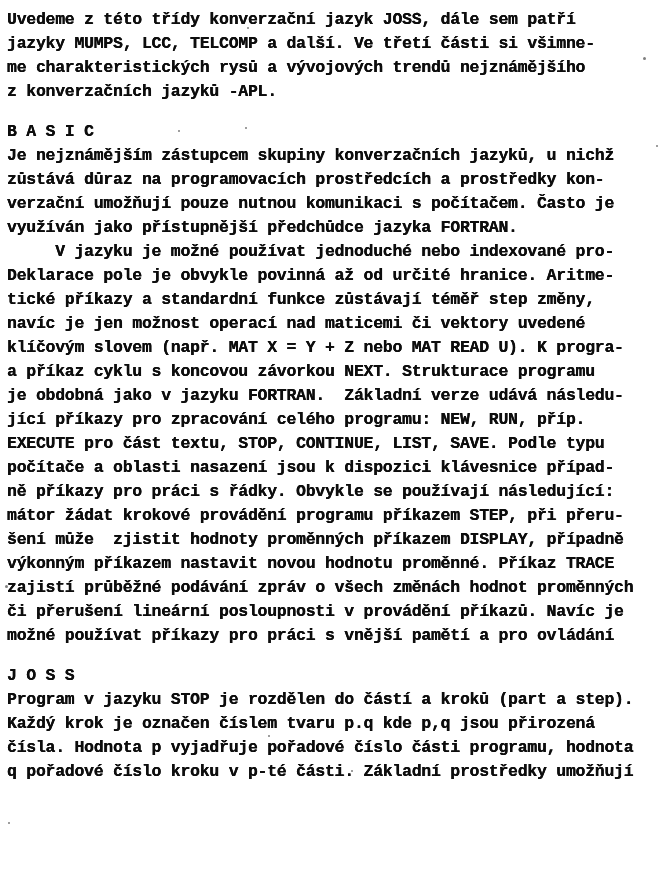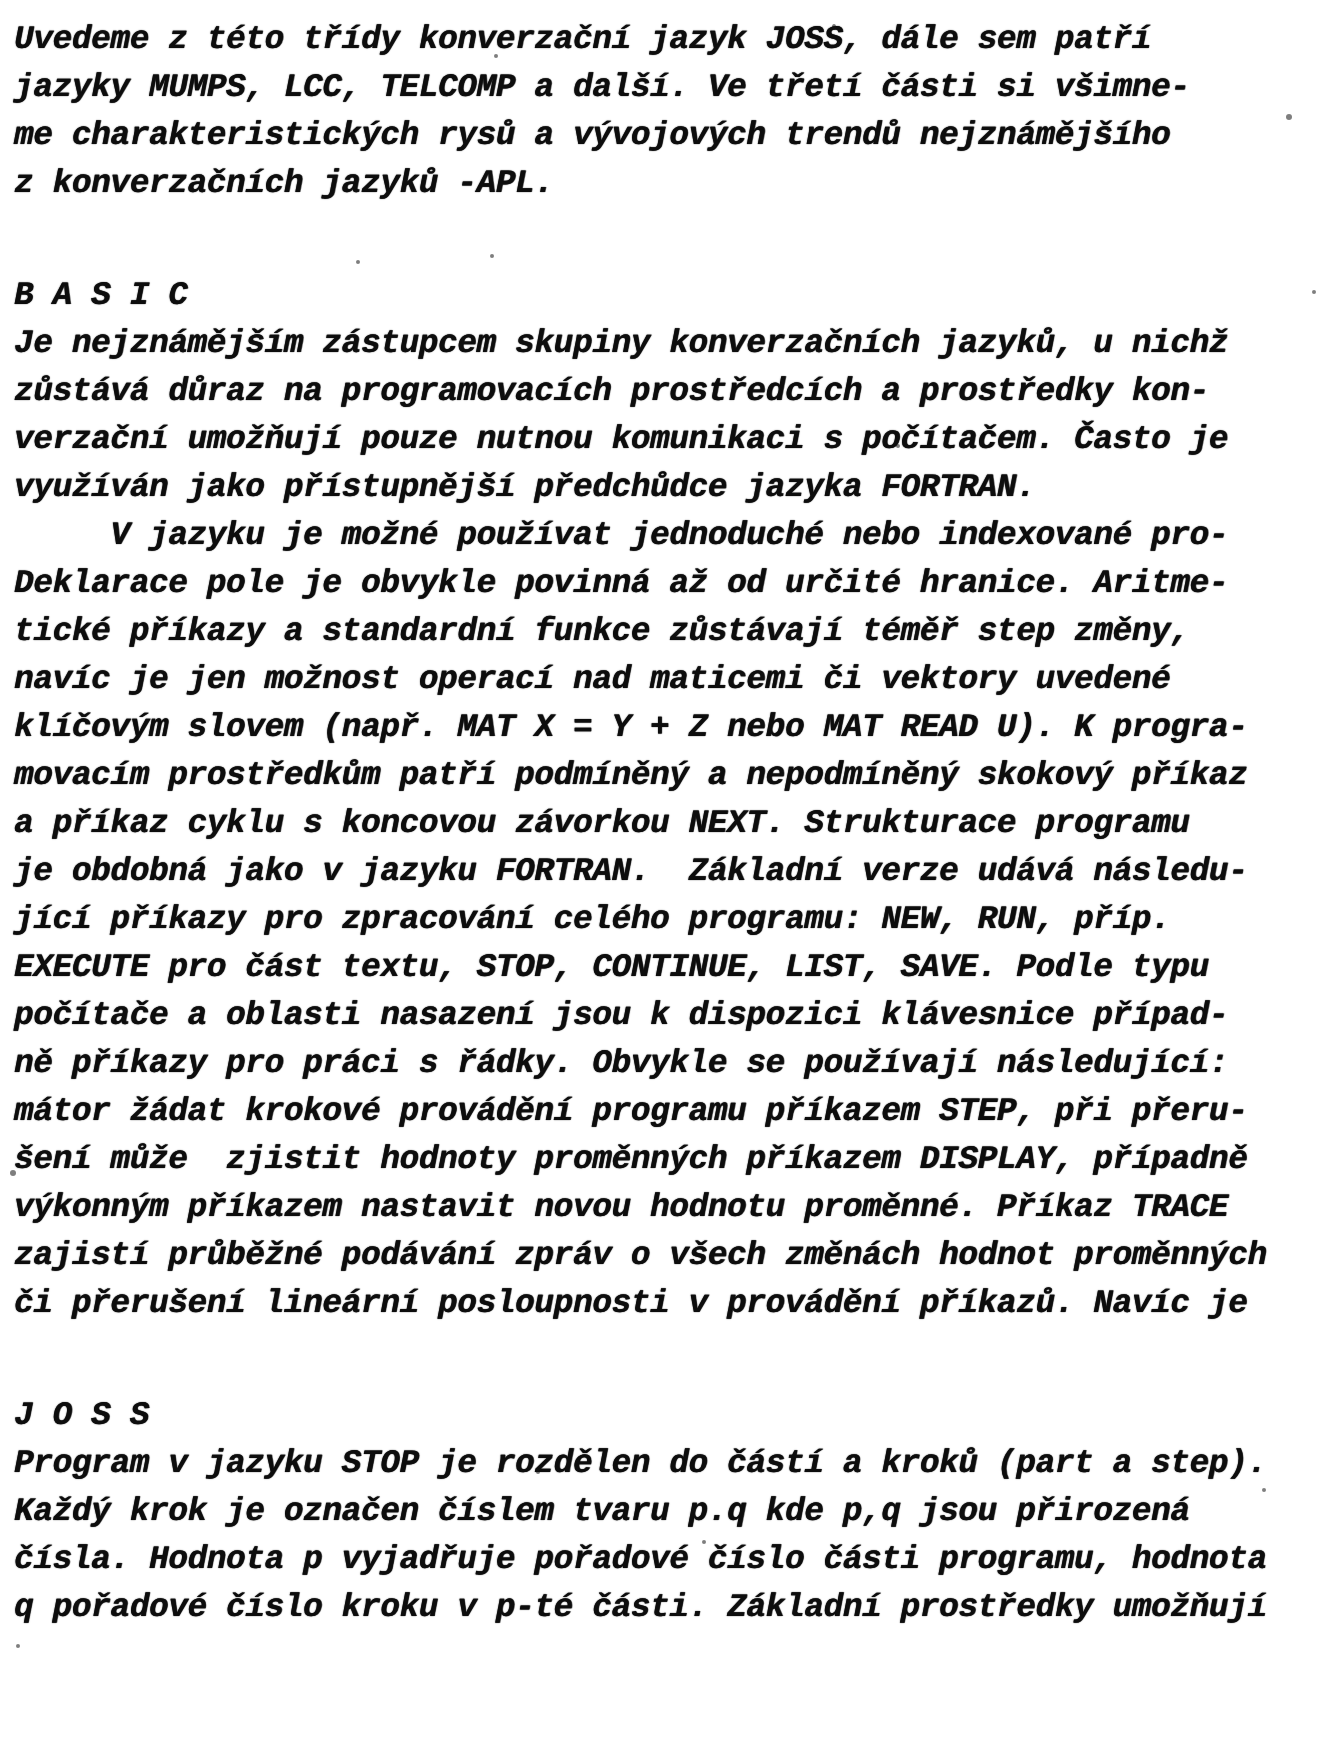--- a/index.html
+++ b/index.html
@@ -22,7 +22,6 @@
     padding: 8px 0 0 7px;
     box-sizing: border-box;
     background: #ffffff;
-    font-style: italic;
   }
   .line, .heading {
     white-space: pre;

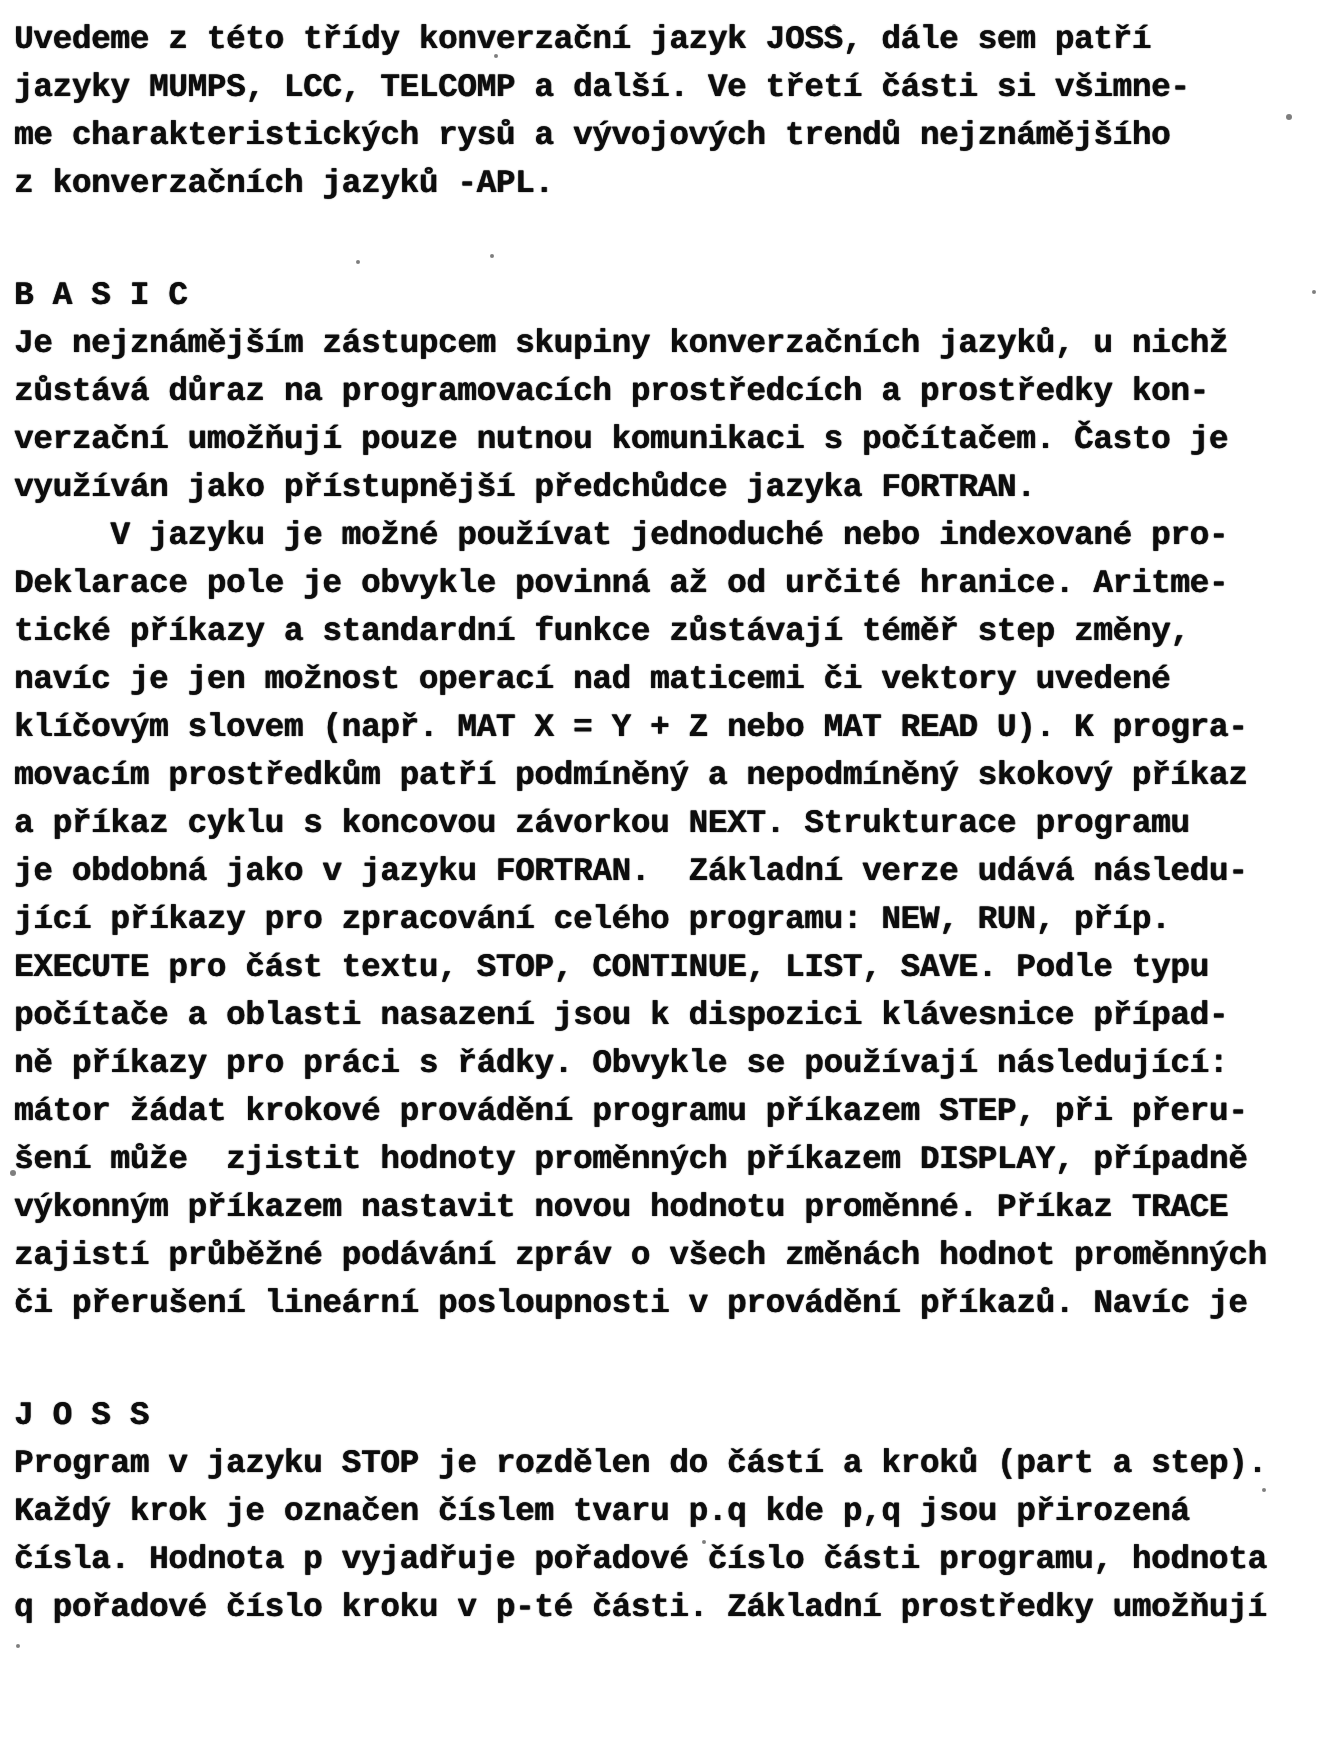--- a/index.html
+++ b/index.html
@@ -32,7 +32,7 @@
     text-shadow: 0 0 0.6px rgba(0,0,0,0.9), 0.3px 0 0 rgba(0,0,0,0.55);
   }
   .heading {
-    margin-top: 32px;
+    margin-top: 16px;
   }
   .para { margin: 0; padding: 0; }
   

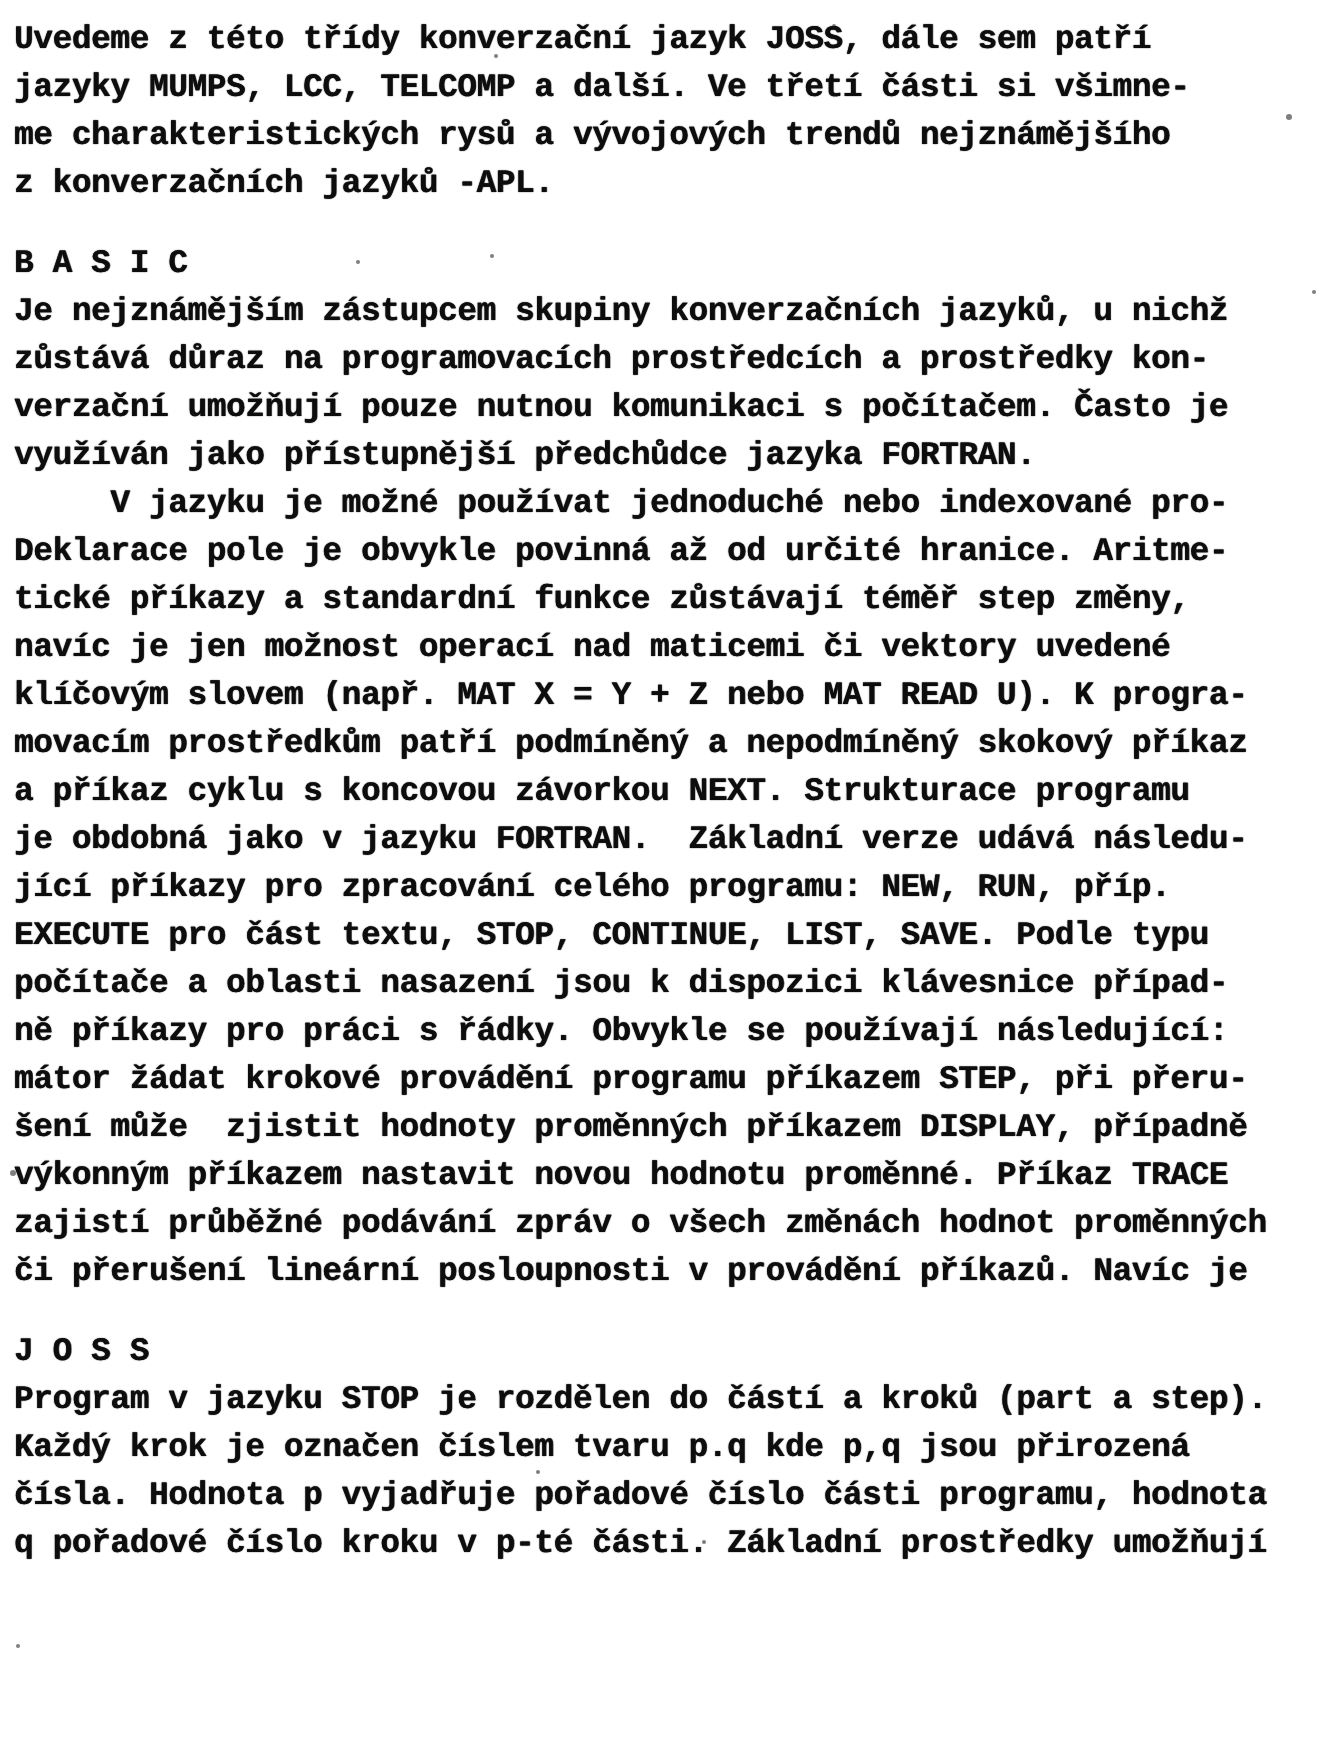--- a/index.html
+++ b/index.html
@@ -92,7 +92,6 @@
     <div class="line">tické příkazy a standardní funkce zůstávají téměř step změny,</div>
     <div class="line">navíc je jen možnost operací nad maticemi či vektory uvedené</div>
     <div class="line">klíčovým slovem (např. MAT X = Y + Z nebo MAT READ U). K progra-</div>
-    <div class="line">movacím prostředkům patří podmíněný a nepodmíněný skokový příkaz</div>
     <div class="line">a příkaz cyklu s koncovou závorkou NEXT. Strukturace programu</div>
     <div class="line">je obdobná jako v jazyku FORTRAN.  Základní verze udává následu-</div>
     <div class="line">jící příkazy pro zpracování celého programu: NEW, RUN, příp.</div>

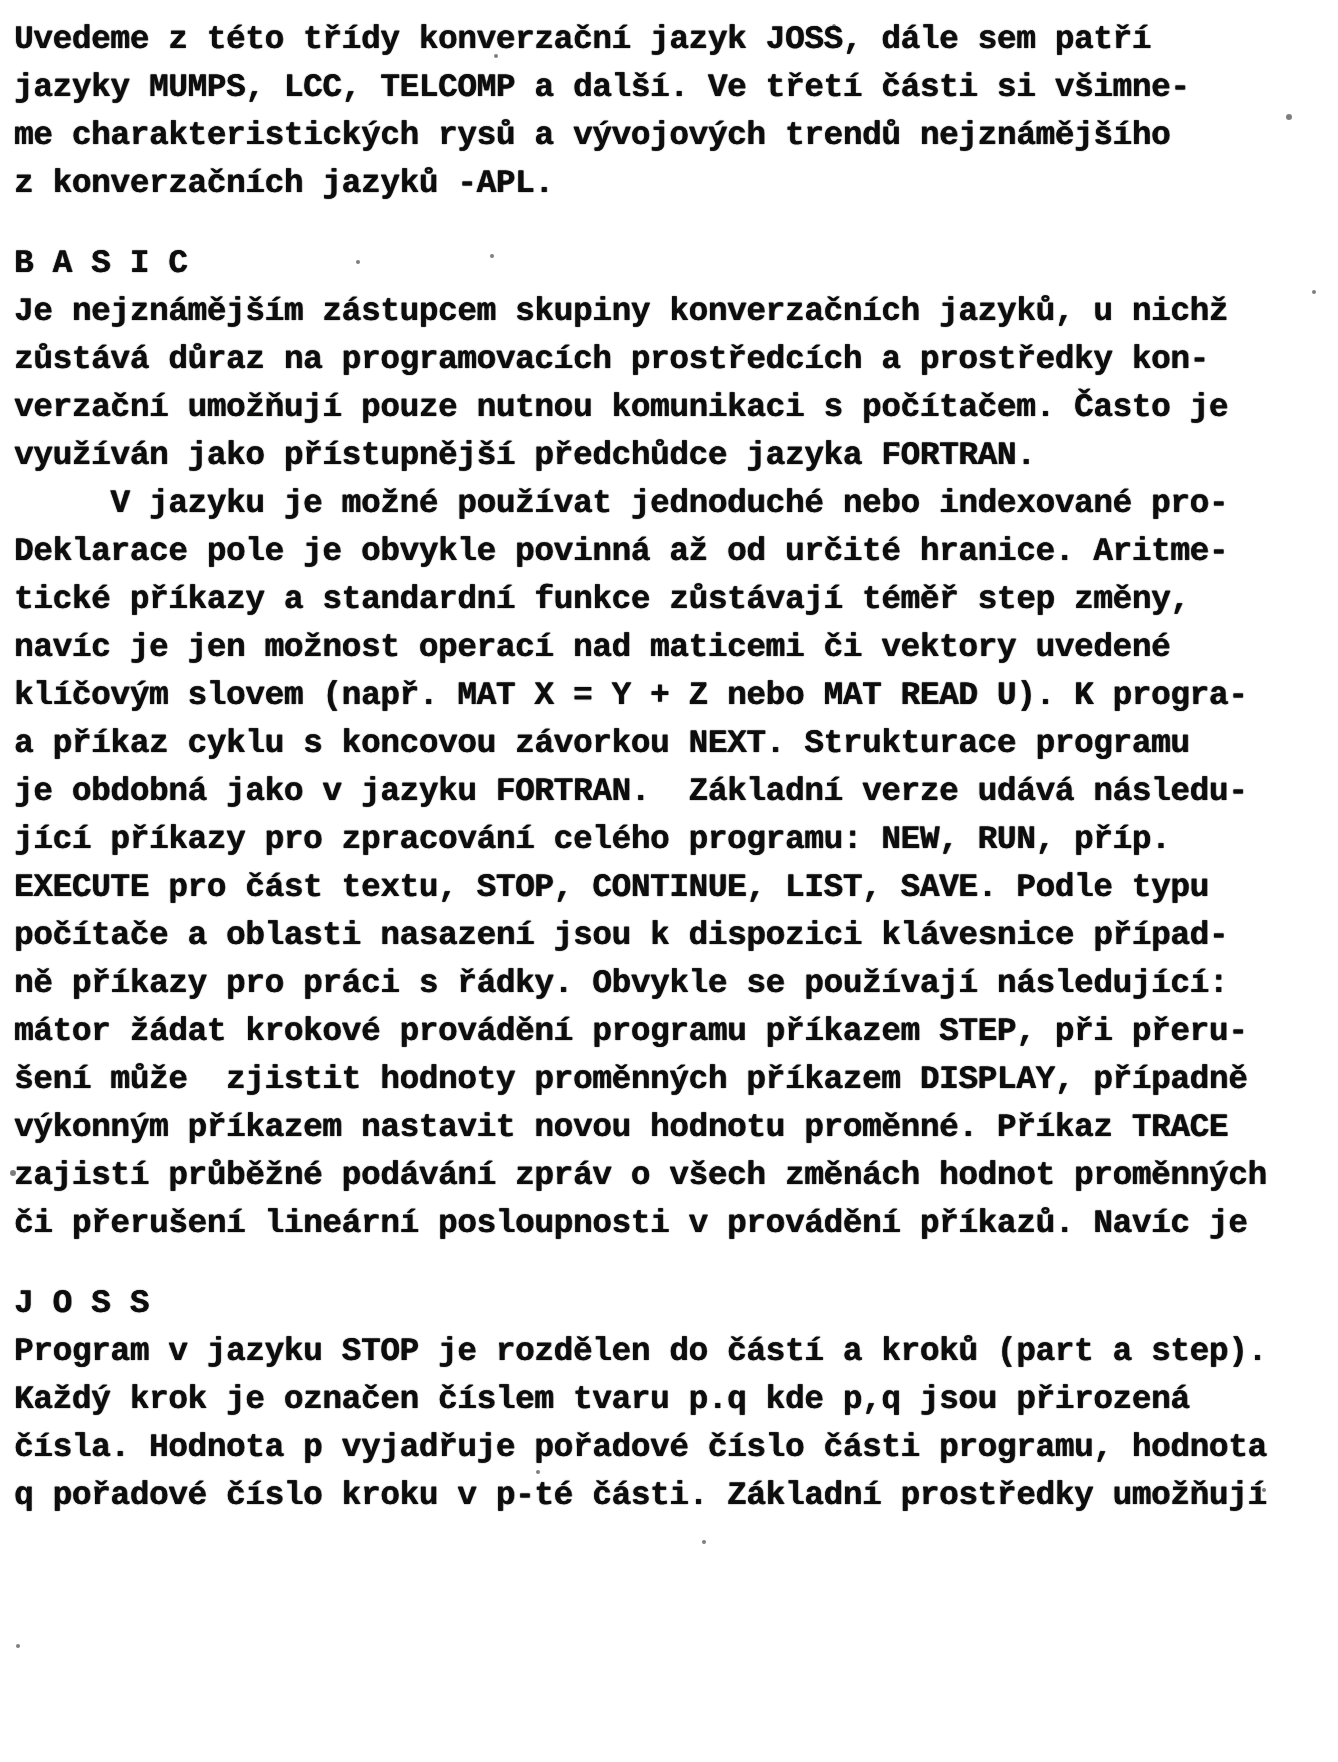--- a/index.html
+++ b/index.html
@@ -103,6 +103,7 @@
     <div class="line">výkonným příkazem nastavit novou hodnotu proměnné. Příkaz TRACE</div>
     <div class="line">zajistí průběžné podávání zpráv o všech změnách hodnot proměnných</div>
     <div class="line">či přerušení lineární posloupnosti v provádění příkazů. Navíc je</div>
+    <div class="line">možné používat příkazy pro práci s vnější pamětí a pro ovládání</div>
   </div>
 
   <div class="heading">J O S S</div>

